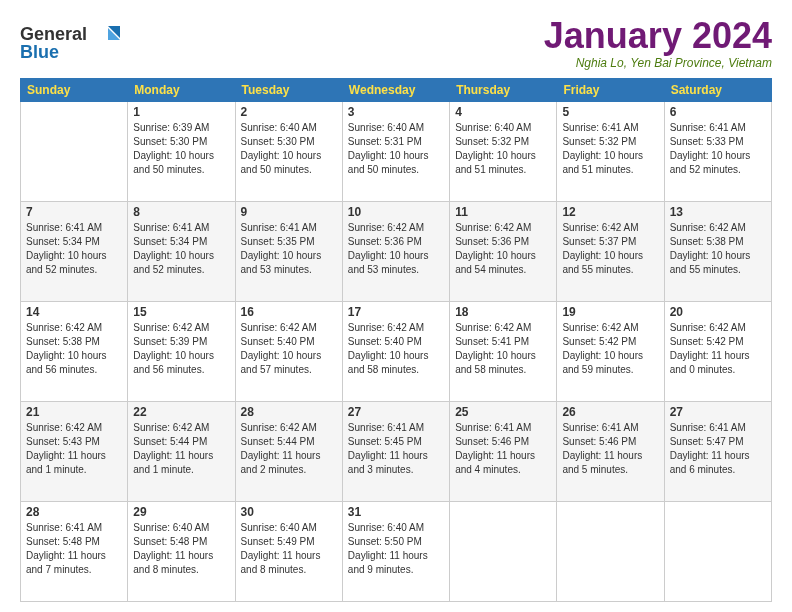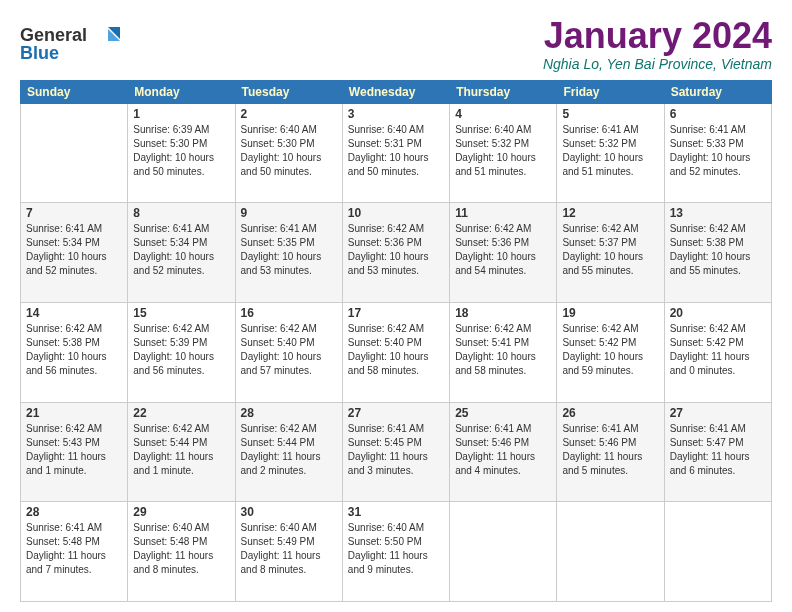--- a/index.html
+++ b/index.html
@@ -38,8 +38,8 @@
       line-height: 1.1;
     }
     .location {
-      font-size: 14px;
-      color: #0f766e;
+      font-size: 12px;
+      color: #4d7c0f;
       font-style: italic;
     }
     .calendar-table {

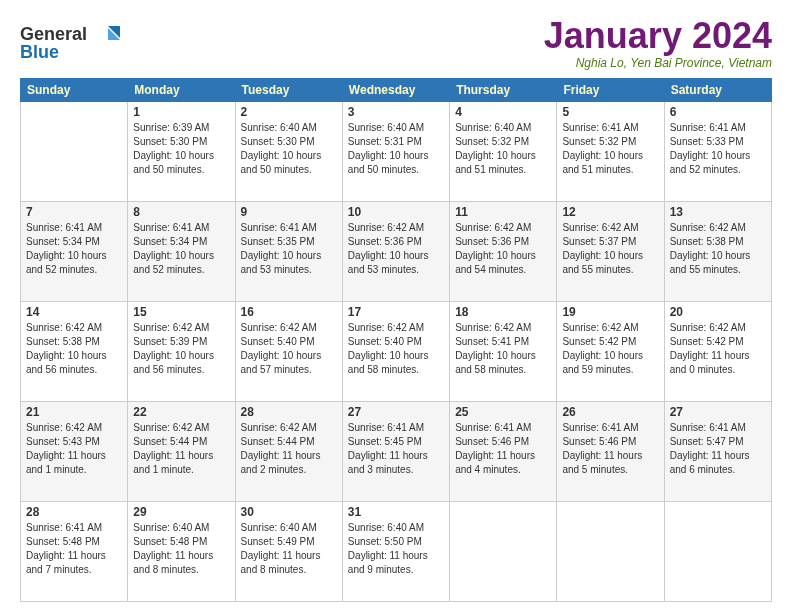--- a/index.html
+++ b/index.html
@@ -50,7 +50,7 @@
     }
     .calendar-table th {
       background-color: #2e75b6;
-      color: #fef9c3;
+      color: #fde047;
       text-align: left;
       padding: 4px 6px;
       font-size: 12px;

